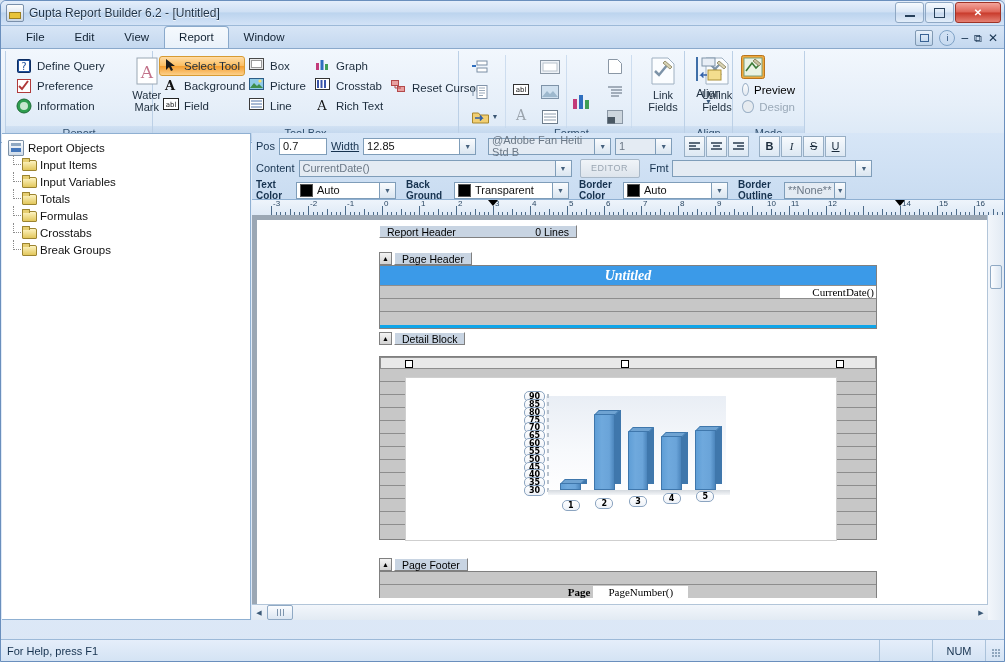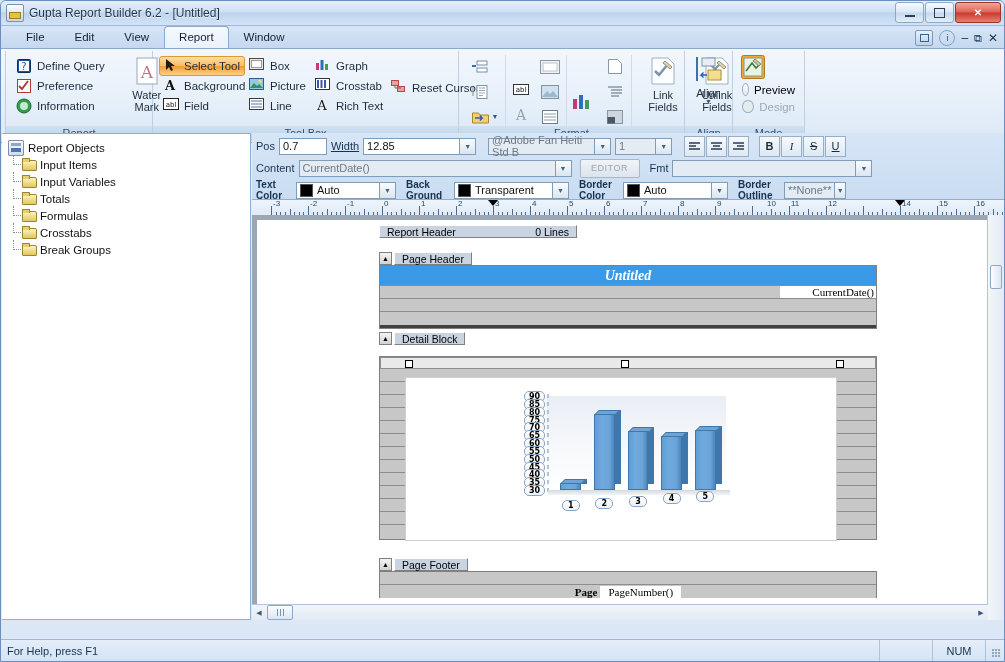--- a/index.html
+++ b/index.html
@@ -246,7 +246,7 @@
     box-sizing:border-box;font-size:10.5px;
   }
   .bltext.wide{min-width:198px;justify-content:space-between;}
-  .bandbox{position:absolute;border:1px solid #808080;box-sizing:border-box;background:#404040;}
+  .bandbox{position:absolute;border:1px solid #808080;box-sizing:border-box;background:#0ea5e9;}
   .bandrow{height:13px;border-bottom:1px solid #8d8d8d;box-sizing:border-box;background:#c7c7c7;}
   .titlecell{
     background:#3b9ae8;color:#fff;font-family:"Liberation Serif",serif;

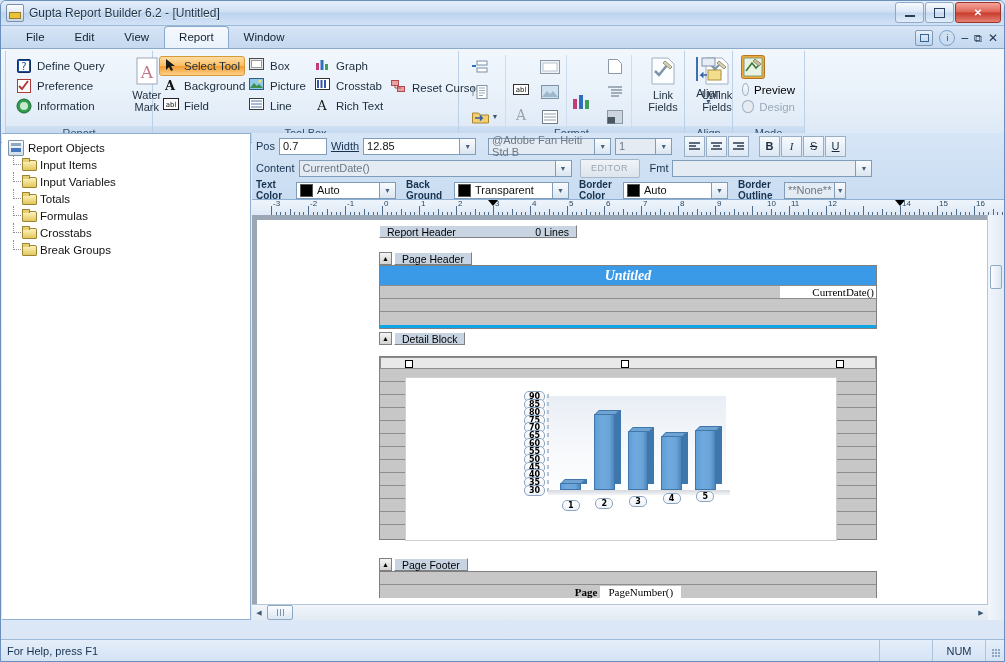--- a/index.html
+++ b/index.html
@@ -305,7 +305,7 @@
     font-family:"Liberation Serif",serif;font-size:11px;color:#000;background:#c7c7c7;
   }
   .footercell .pg{font-weight:bold;}
-  .footercell .pn{background:#fff;padding:0 8px;}
+  .footercell .pn{background:#fff;padding:0 15px;}
   
   .vscroll{
     position:absolute;right:0;top:0;bottom:0;width:16px;

